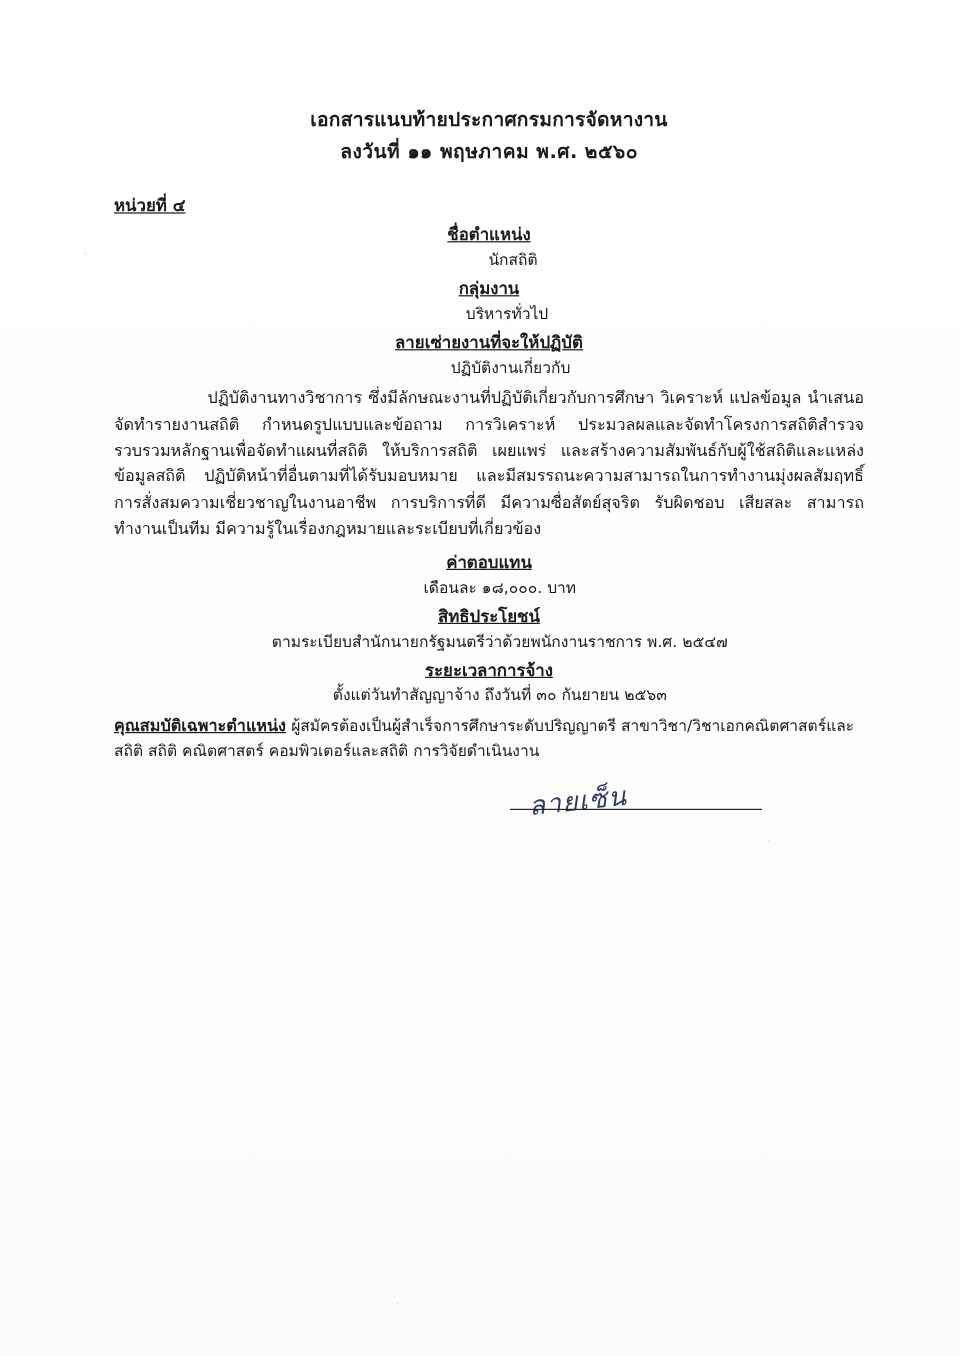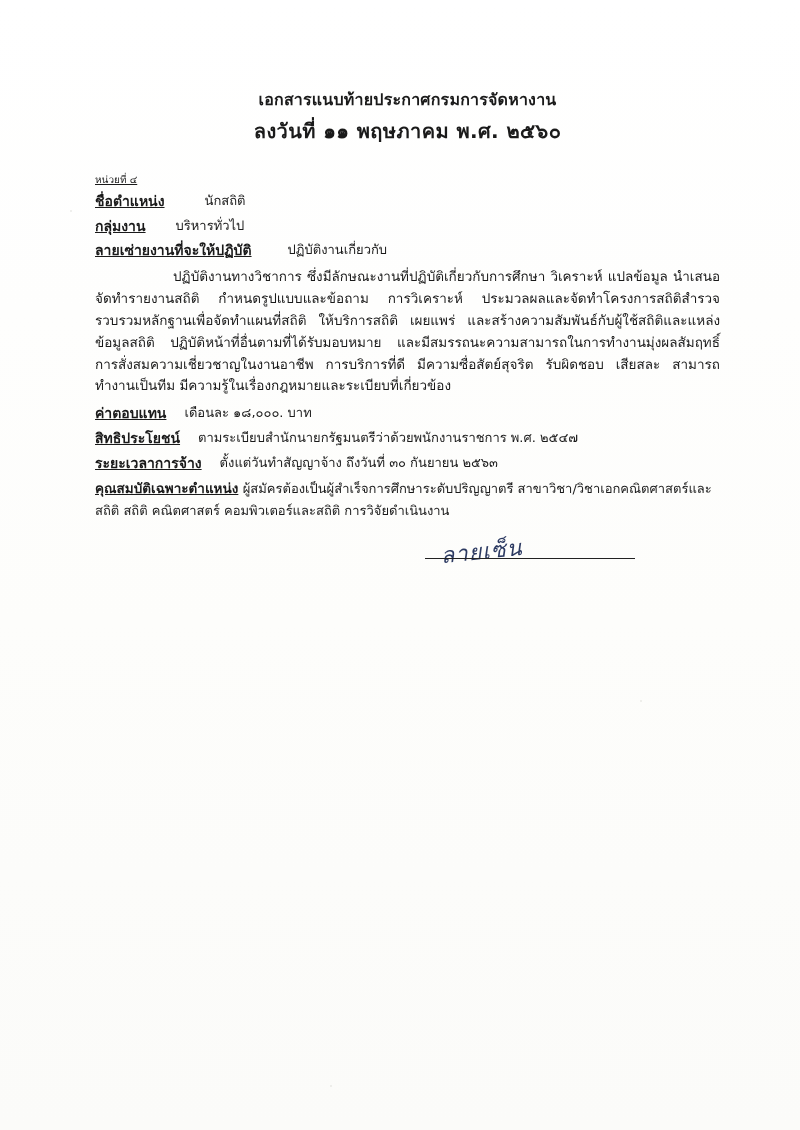--- a/index.html
+++ b/index.html
@@ -44,7 +44,7 @@
     line-height: 1.5;
   }
   .title-line2 {
-    font-size: 20px;
+    font-size: 16px;
     font-weight: bold;
     letter-spacing: 0.4px;
     line-height: 1.9;

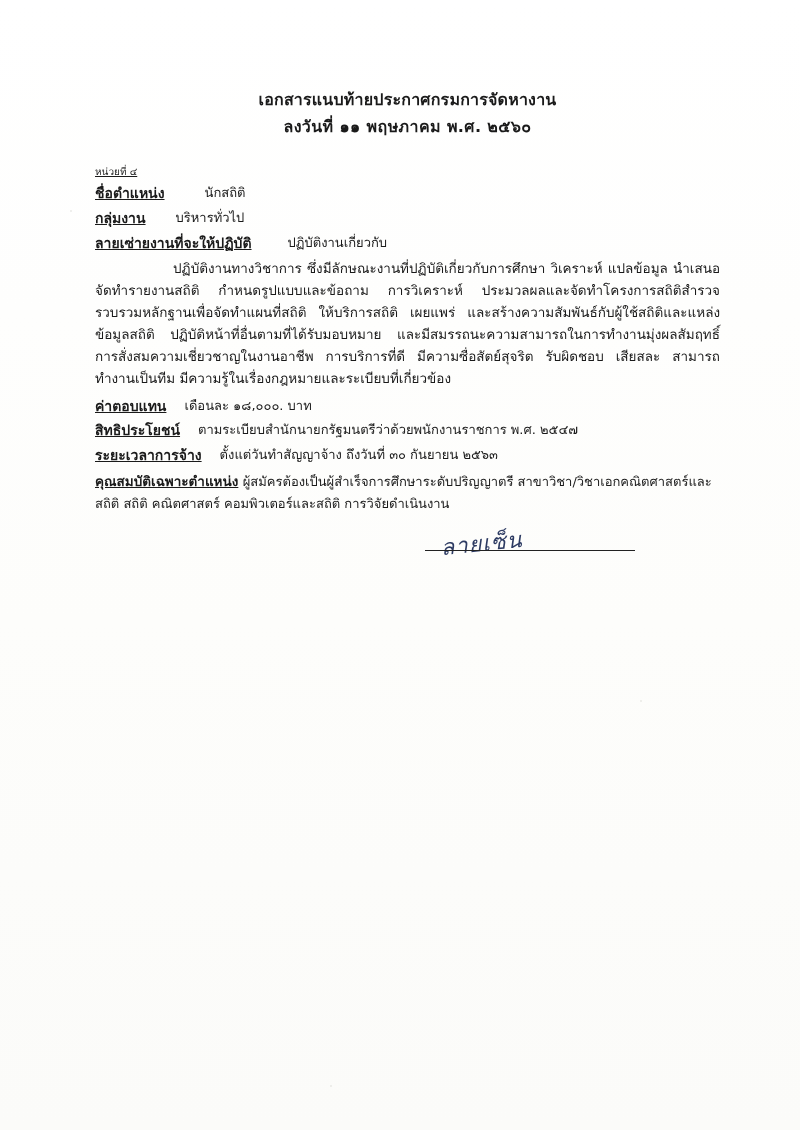--- a/index.html
+++ b/index.html
@@ -50,8 +50,8 @@
     line-height: 1.9;
   }
   .unit-line {
-    font-size: 10px;
-    font-weight: normal;
+    font-size: 14px;
+    font-weight: bold;
     text-decoration: underline;
     margin-bottom: 4px;
     display: inline-block;

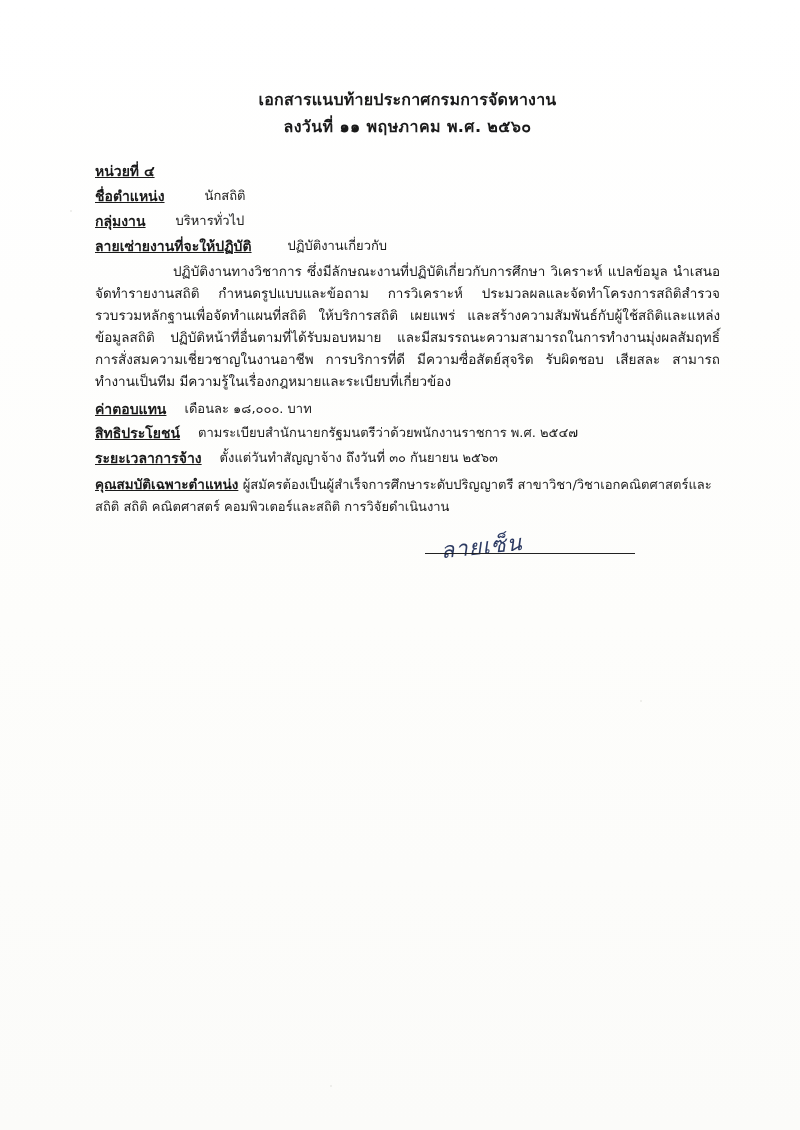--- a/index.html
+++ b/index.html
@@ -58,10 +58,11 @@
   }
   .field-row {
     display: flex;
-    align-items: flex-start;
+    align-items: center;
     margin-bottom: 3px;
     font-size: 14px;
     line-height: 1.55;
+    flex-direction: column;
   }
   .field-label {
     font-weight: bold;

